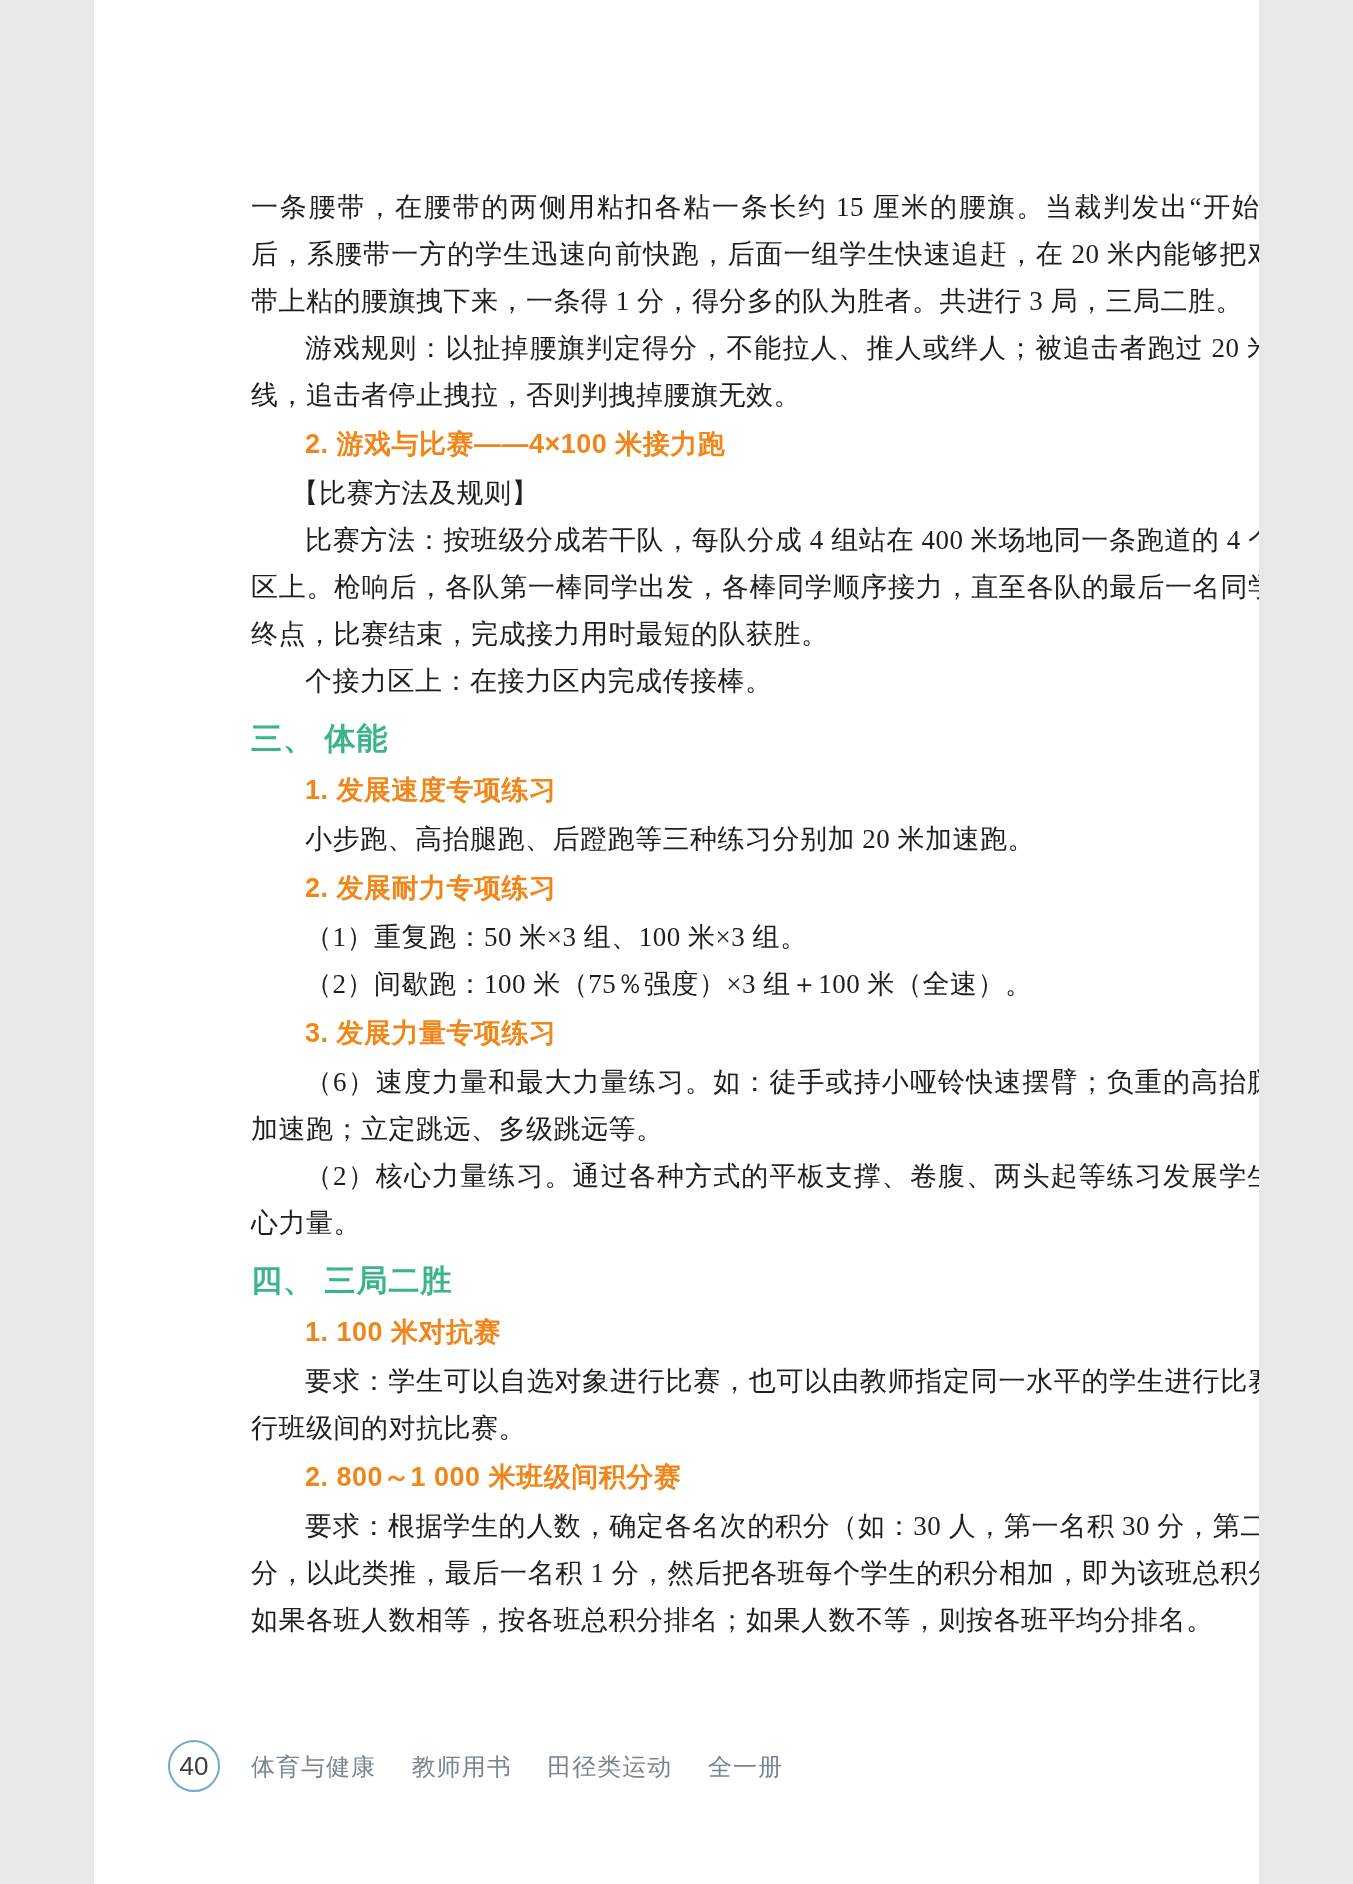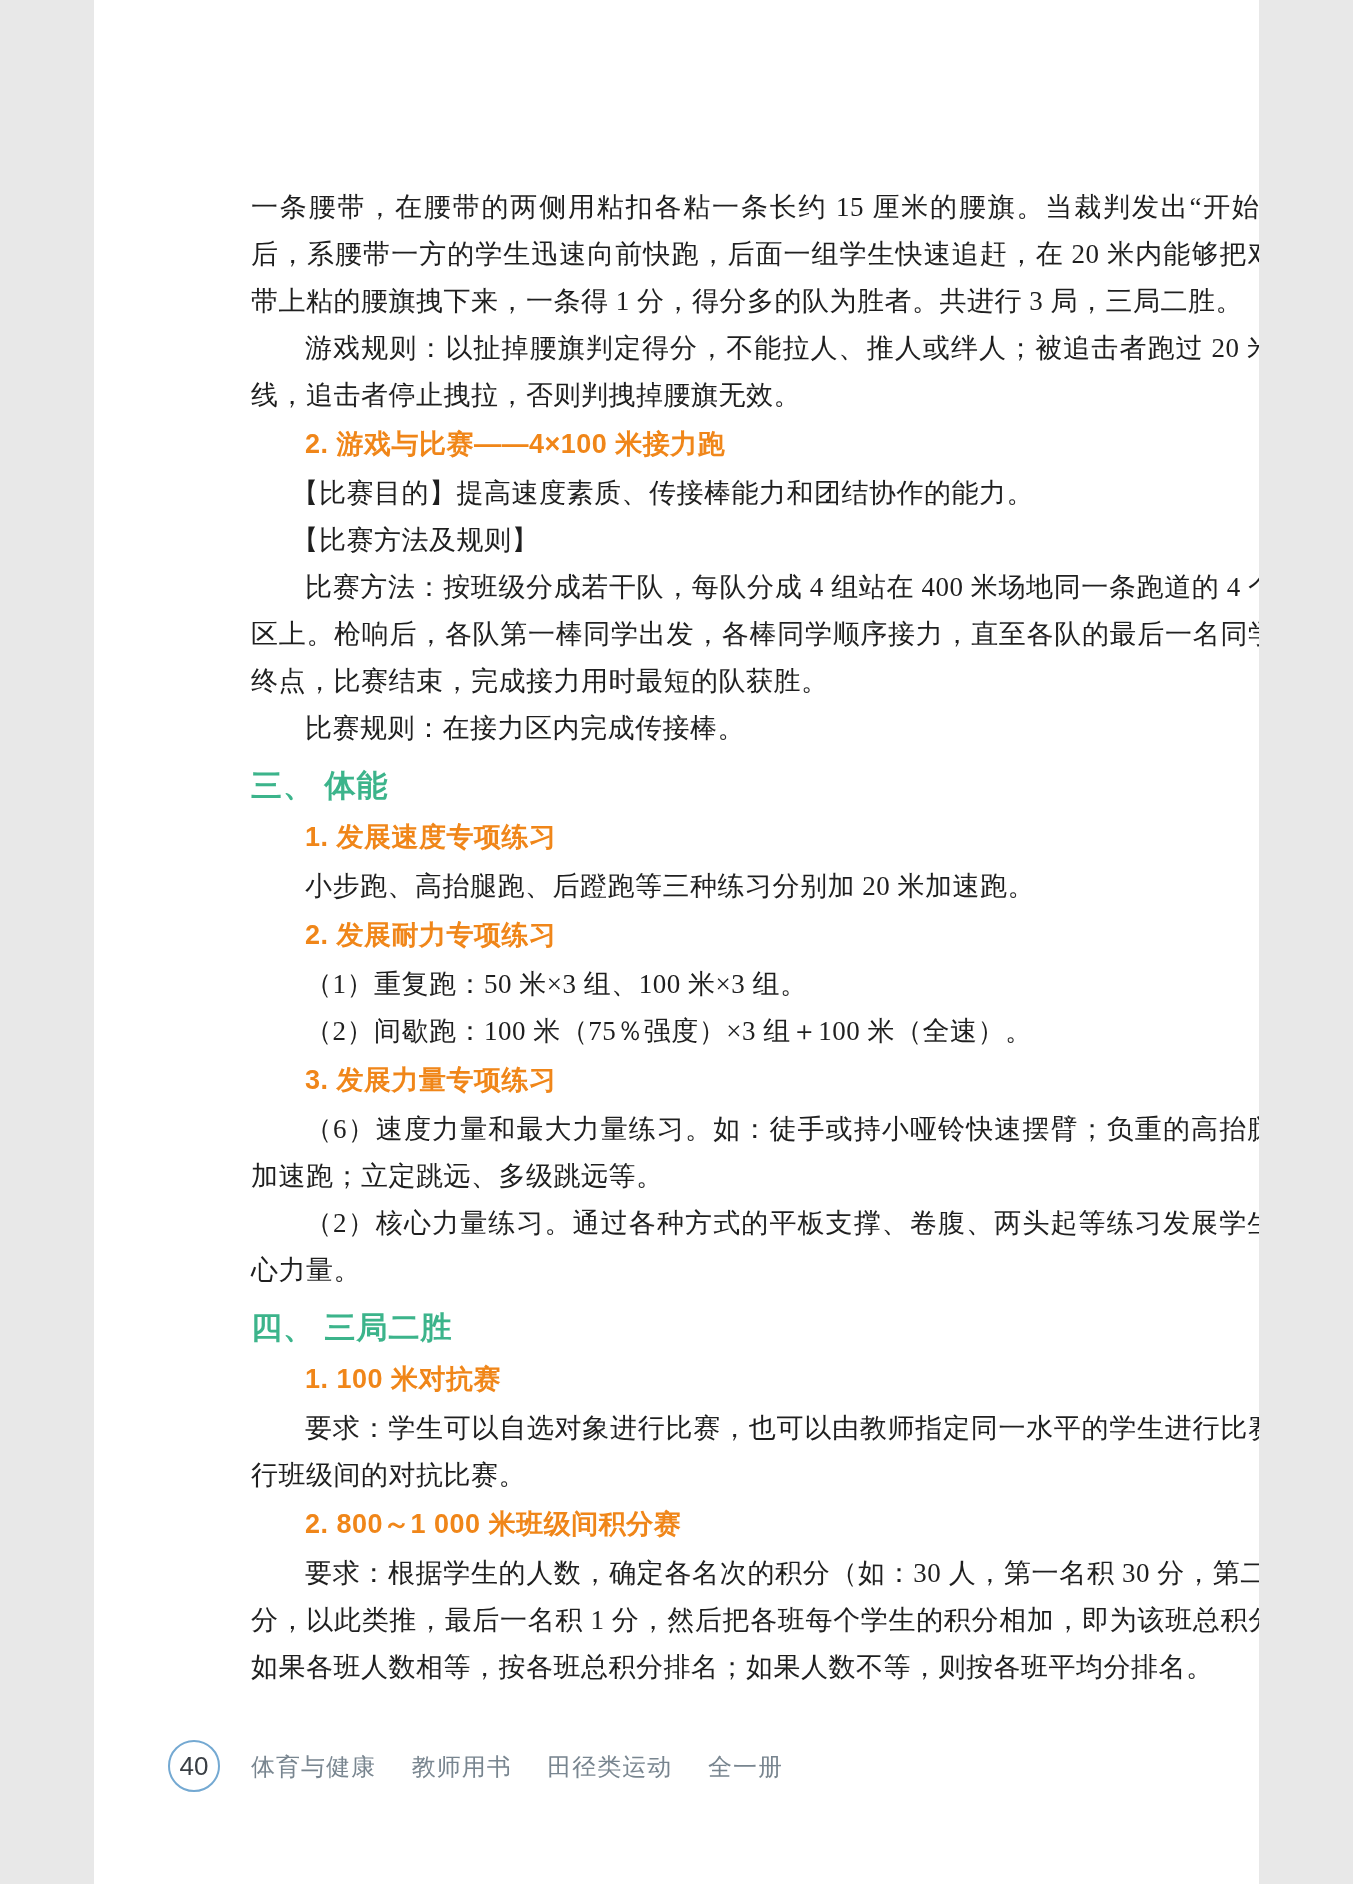--- a/index.html
+++ b/index.html
@@ -90,7 +90,6 @@
       <p class="paragraph noindent">一条腰带，在腰带的两侧用粘扣各粘一条长约 15 厘米的腰旗。当裁判发出“开始”口令后，系腰带一方的学生迅速向前快跑，后面一组学生快速追赶，在 20 米内能够把对方腰带上粘的腰旗拽下来，一条得 1 分，得分多的队为胜者。共进行 3 局，三局二胜。</p>
       <p class="paragraph indent">游戏规则：以扯掉腰旗判定得分，不能拉人、推人或绊人；被追击者跑过 20 米安全线，追击者停止拽拉，否则判拽掉腰旗无效。</p>
       <p class="subhead">2. 游戏与比赛——4×100 米接力跑</p>
-      <p class="paragraph bracket">【比赛目的】提高速度素质、传接棒能力和团结协作的能力。</p>
       <p class="paragraph bracket">【比赛方法及规则】</p>
       <p class="paragraph indent">比赛方法：按班级分成若干队，每队分成 4 组站在 400 米场地同一条跑道的 4 个接力区上。枪响后，各队第一棒同学出发，各棒同学顺序接力，直至各队的最后一名同学跑过终点，比赛结束，完成接力用时最短的队获胜。</p>
       <p class="paragraph indent">比赛规则：在接力区内完成传接棒。</p>

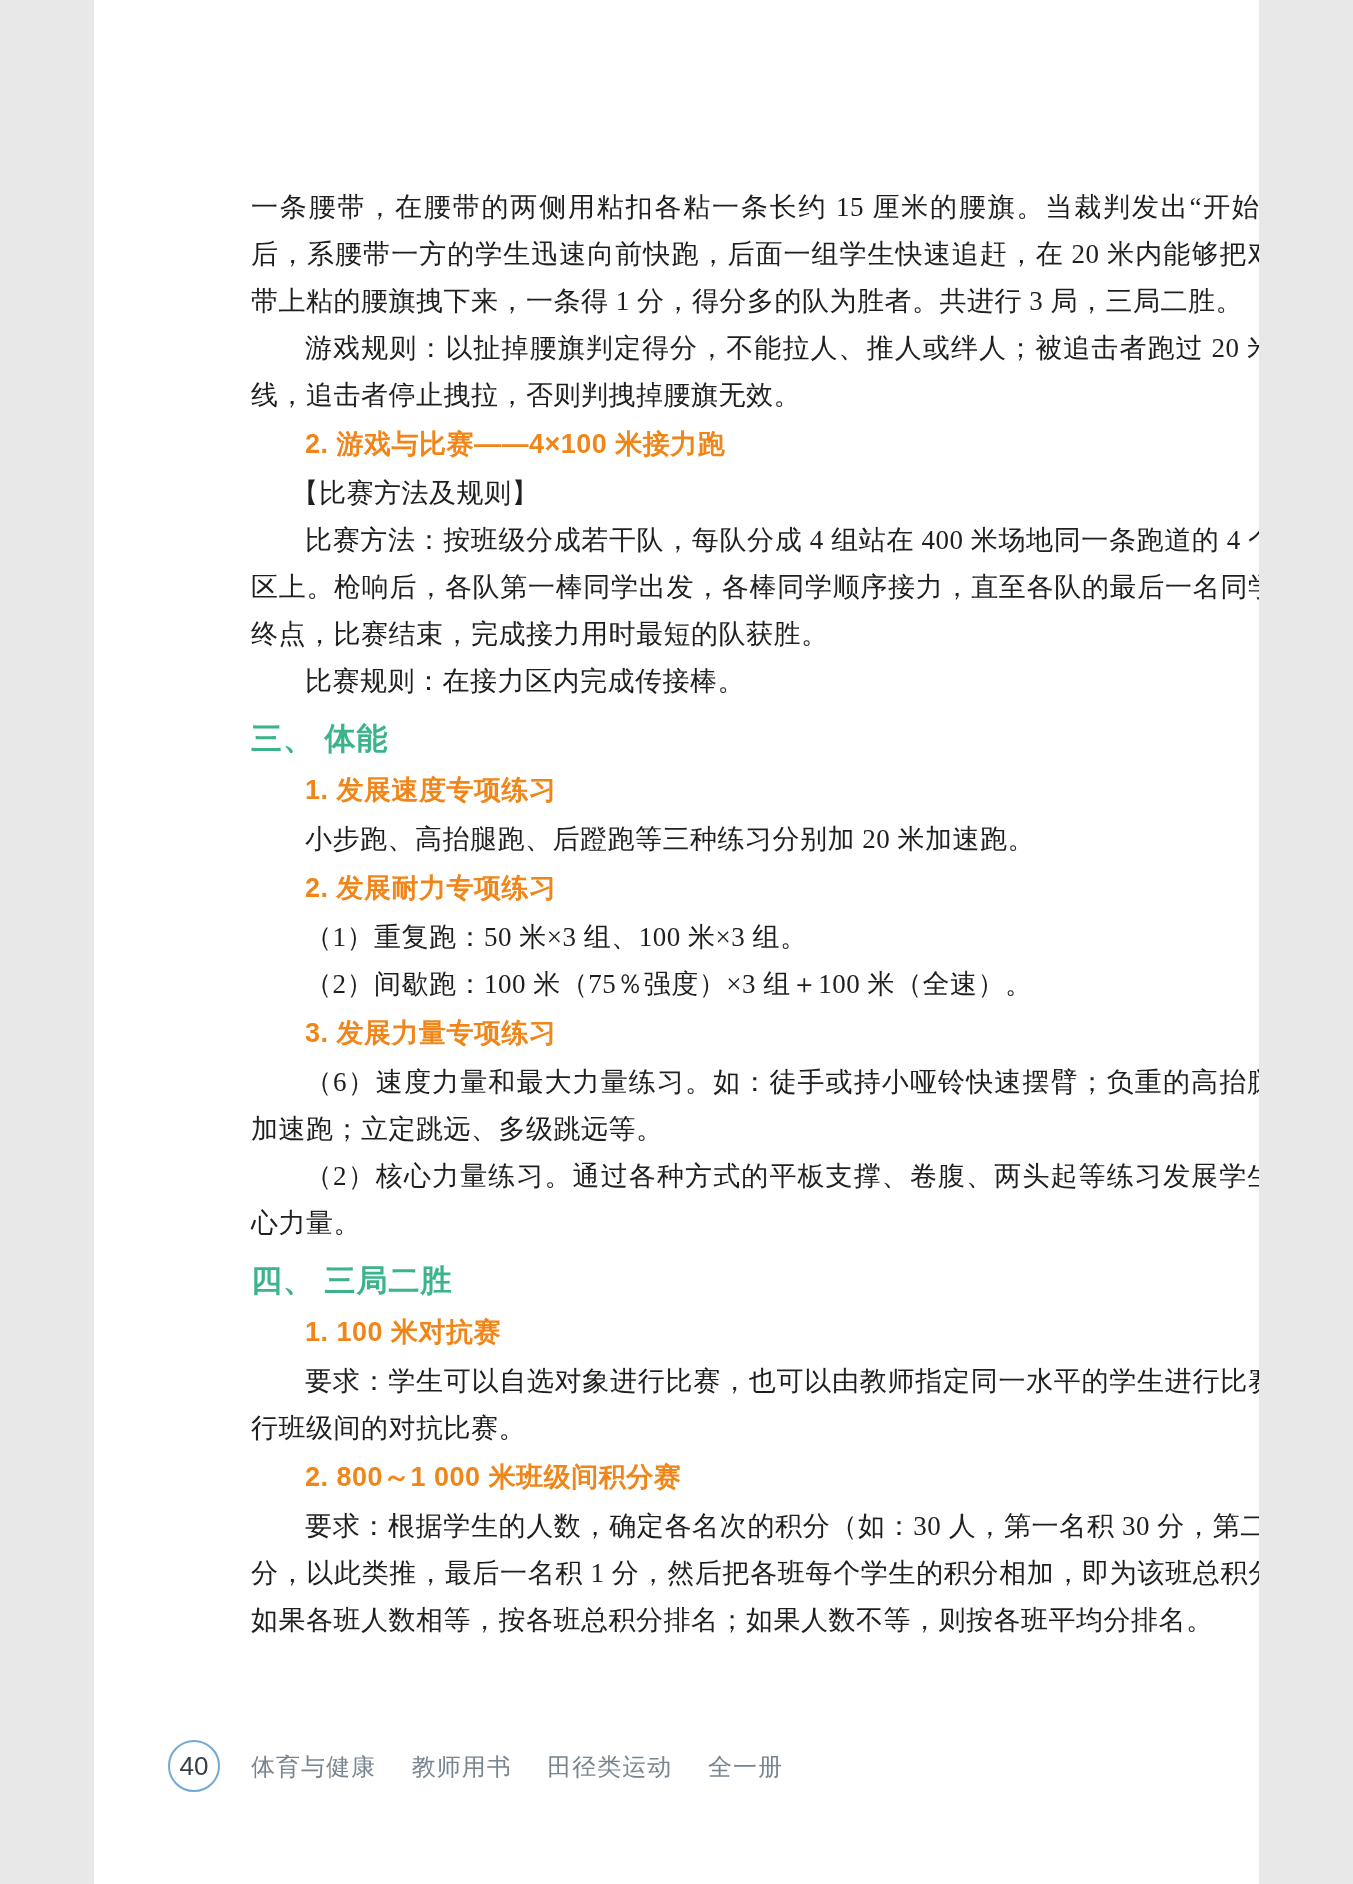--- a/index.html
+++ b/index.html
@@ -92,7 +92,7 @@
       <p class="subhead">2. 游戏与比赛——4×100 米接力跑</p>
       <p class="paragraph bracket">【比赛方法及规则】</p>
       <p class="paragraph indent">比赛方法：按班级分成若干队，每队分成 4 组站在 400 米场地同一条跑道的 4 个接力区上。枪响后，各队第一棒同学出发，各棒同学顺序接力，直至各队的最后一名同学跑过终点，比赛结束，完成接力用时最短的队获胜。</p>
-      <p class="paragraph indent">比赛规则：在接力区内完成传接棒。</p>
+      <p class="paragraph indent">个接力区上：在接力区内完成传接棒。</p>
       <p class="section">三、 体能</p>
       <p class="subhead">1. 发展速度专项练习</p>
       <p class="paragraph indent">小步跑、高抬腿跑、后蹬跑等三种练习分别加 20 米加速跑。</p>

